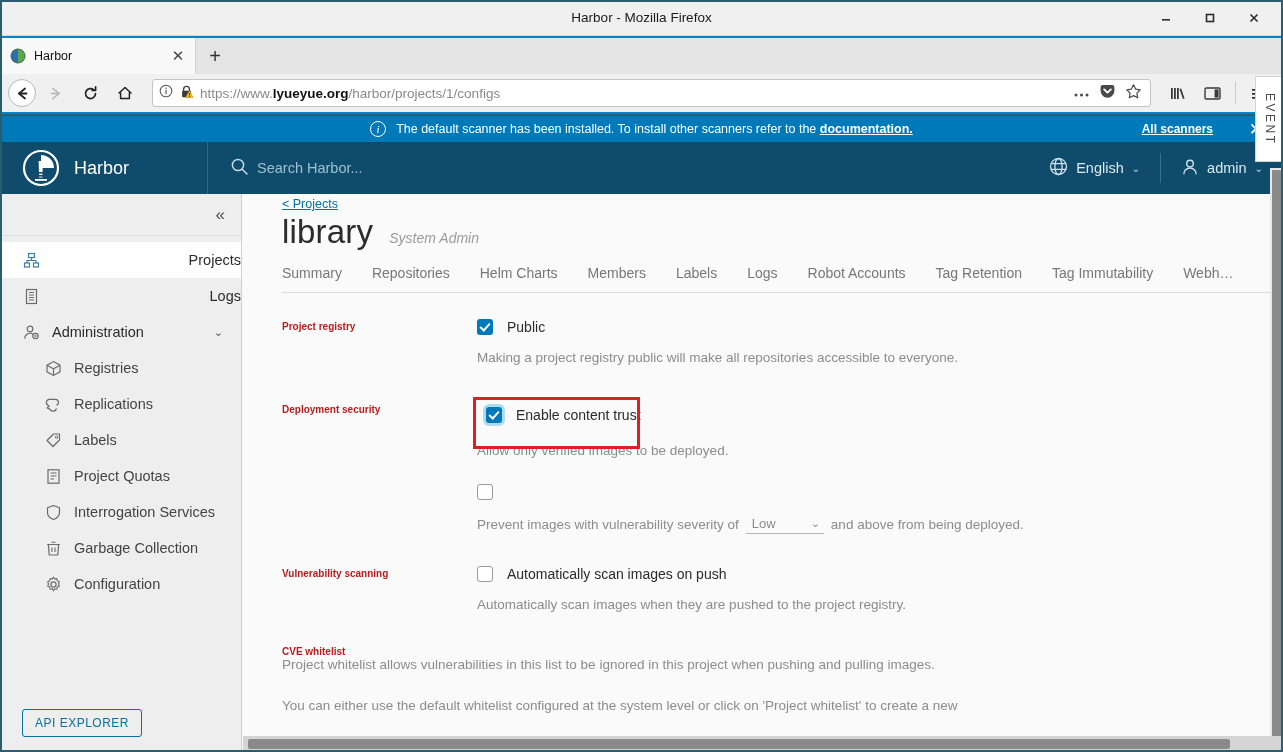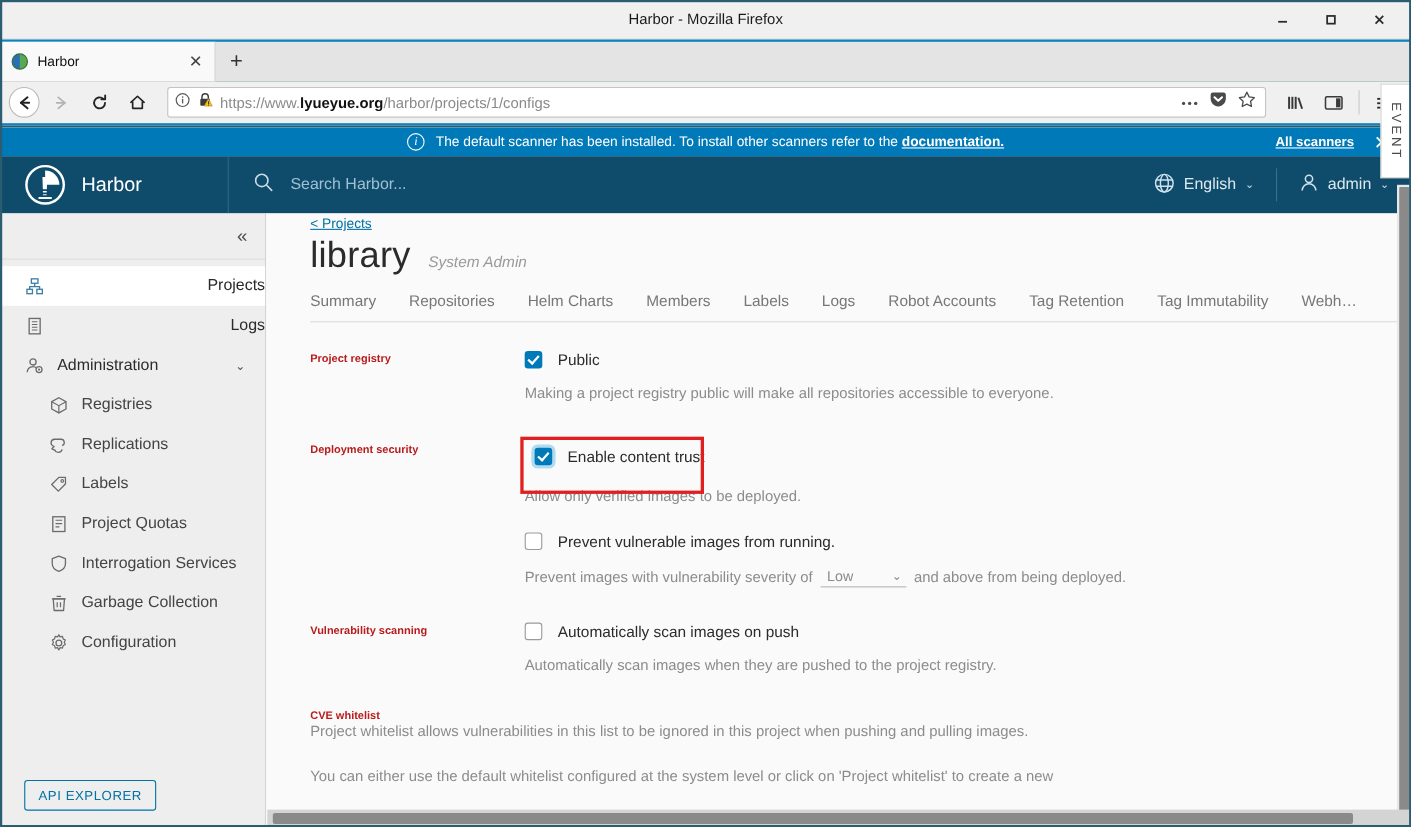--- a/index.html
+++ b/index.html
@@ -65,7 +65,7 @@
      display:flex; align-items:center; justify-content:center; font-size: 11px; font-style: italic;
      font-family: "Liberation Serif", serif; }
   .notice a { color: #fff; text-decoration: underline; font-weight: bold; }
-  .notice .allscan { position: absolute; right: 52px; font-size: 12px; font-weight: bold;
+  .notice .allscan { position: absolute; right: 70px; font-size: 12px; font-weight: bold;
      text-decoration: underline; color: #fff; }
   .notice .nclose { position: absolute; right: 20px; font-size: 17px; color: #fff; font-weight: 300; }
 

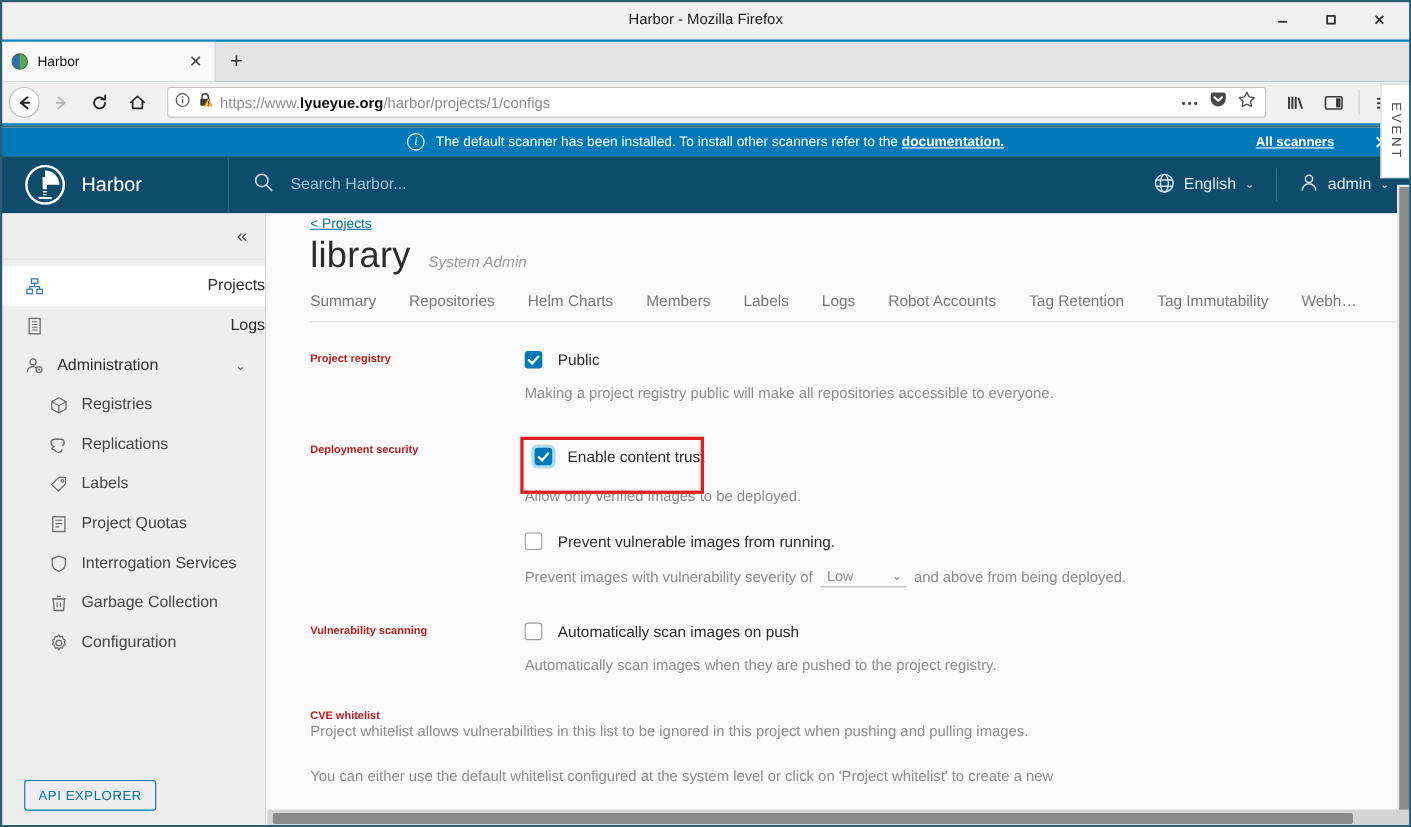--- a/index.html
+++ b/index.html
@@ -74,7 +74,7 @@
      height: 52px; border-right: 1px solid #2b6a8a; }
   .hdr-brand .logo { width: 38px; height: 38px; }
   .hdr-brand .bname { color: #fff; font-size: 18px; }
-  .hdr-search { display: flex; align-items: center; gap: 15px; padding-left: 22px; }
+  .hdr-search { display: flex; align-items: center; gap: 8px; padding-left: 22px; }
   .hdr-search .sph { color: #9fc0d2; font-size: 14.5px; }
   .hdr-right { margin-left: auto; display: flex; align-items: center; height: 52px; }
   .hdr-item { display: flex; align-items: center; gap: 8px; color: #dbe9f1; font-size: 14.5px;

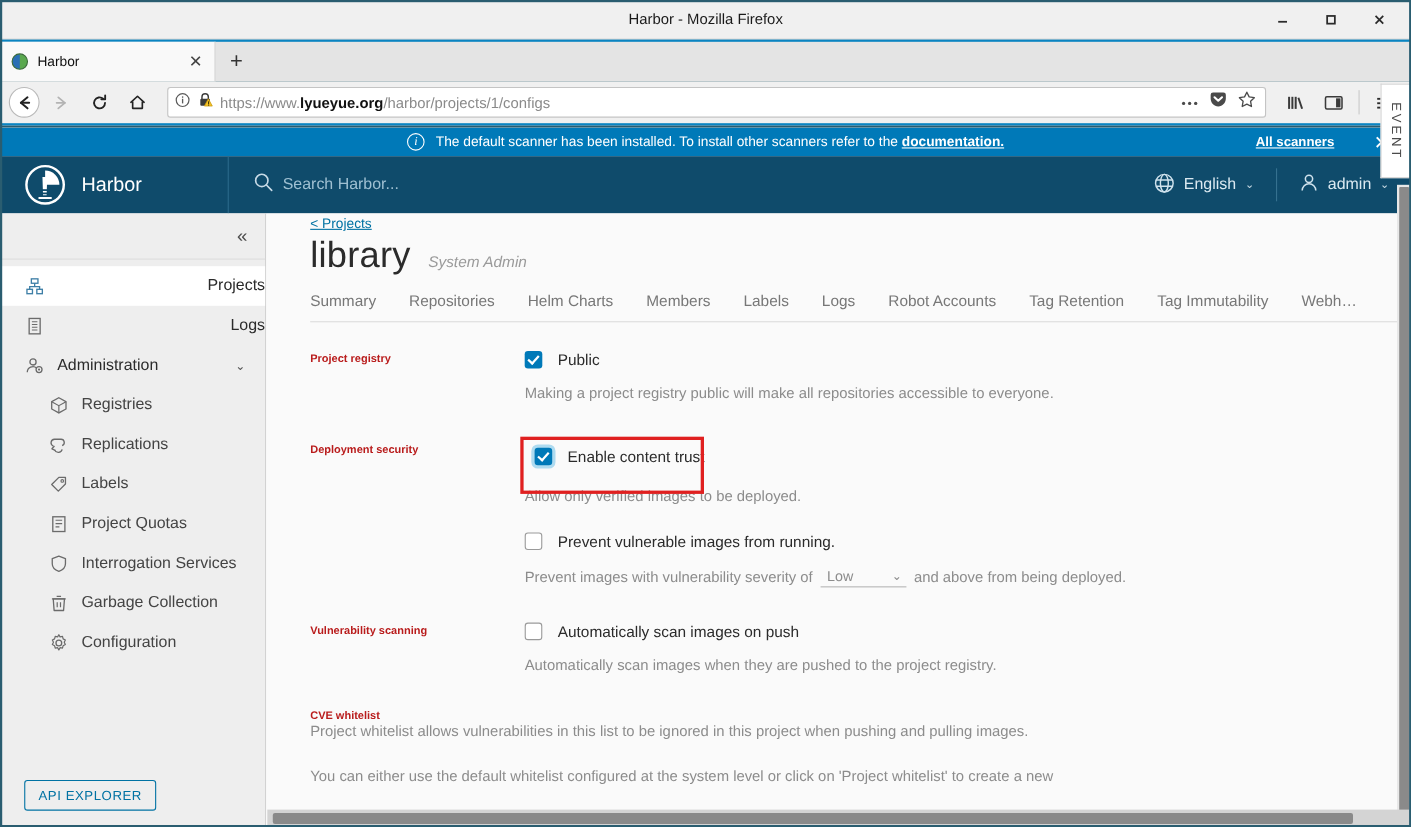--- a/index.html
+++ b/index.html
@@ -522,7 +522,6 @@
 
               <div class="chk-line" style="margin-top:26px;">
                 <span class="chk off"></span>
-                <span class="chk-label">Prevent vulnerable images from running.</span>
               </div>
 
               <div class="inline-row">

